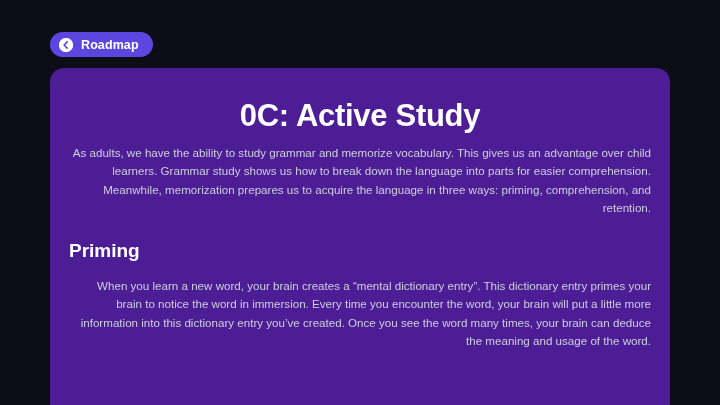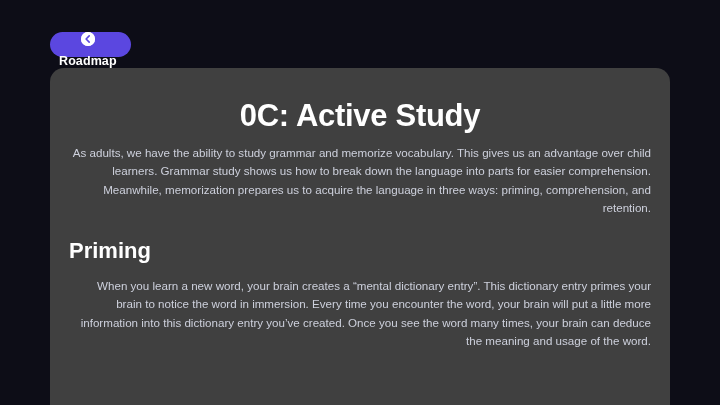--- a/index.html
+++ b/index.html
@@ -38,7 +38,6 @@
     box-sizing: border-box;
     cursor: pointer;
     user-select: none;
-    flex-direction: column;
   }
   .back-icon {
     display: inline-flex;

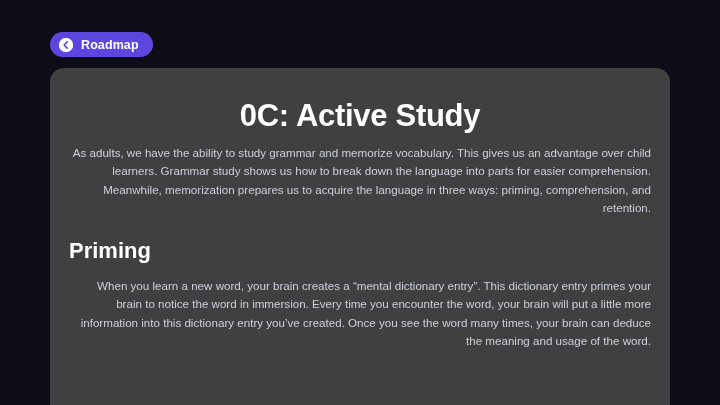--- a/index.html
+++ b/index.html
@@ -56,7 +56,7 @@
     top: 68px;
     width: 620px;
     min-height: 337px;
-    background: #404040;
+    background: #4c1d95;
     border-radius: 14px 14px 0 0;
     box-sizing: border-box;
     padding: 26px 19px 16px 19px;

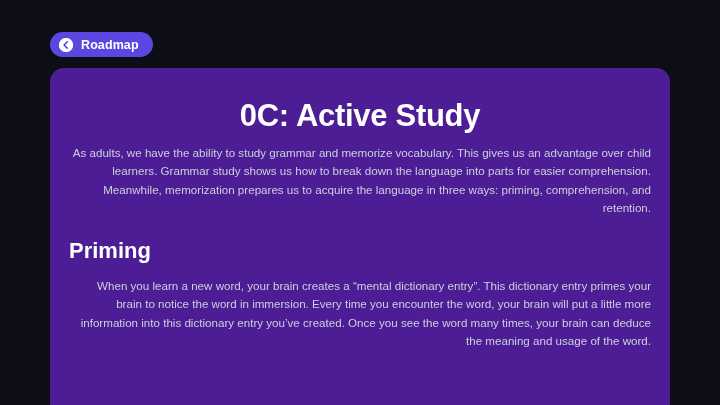--- a/index.html
+++ b/index.html
@@ -82,7 +82,7 @@
   .body-text:last-child { margin-bottom: 14px; }
   .section-heading {
     margin: 22px 0 14px 0;
-    font-size: 22px;
+    font-size: 19px;
     line-height: 24px;
     font-weight: bold;
     color: #ffffff;

